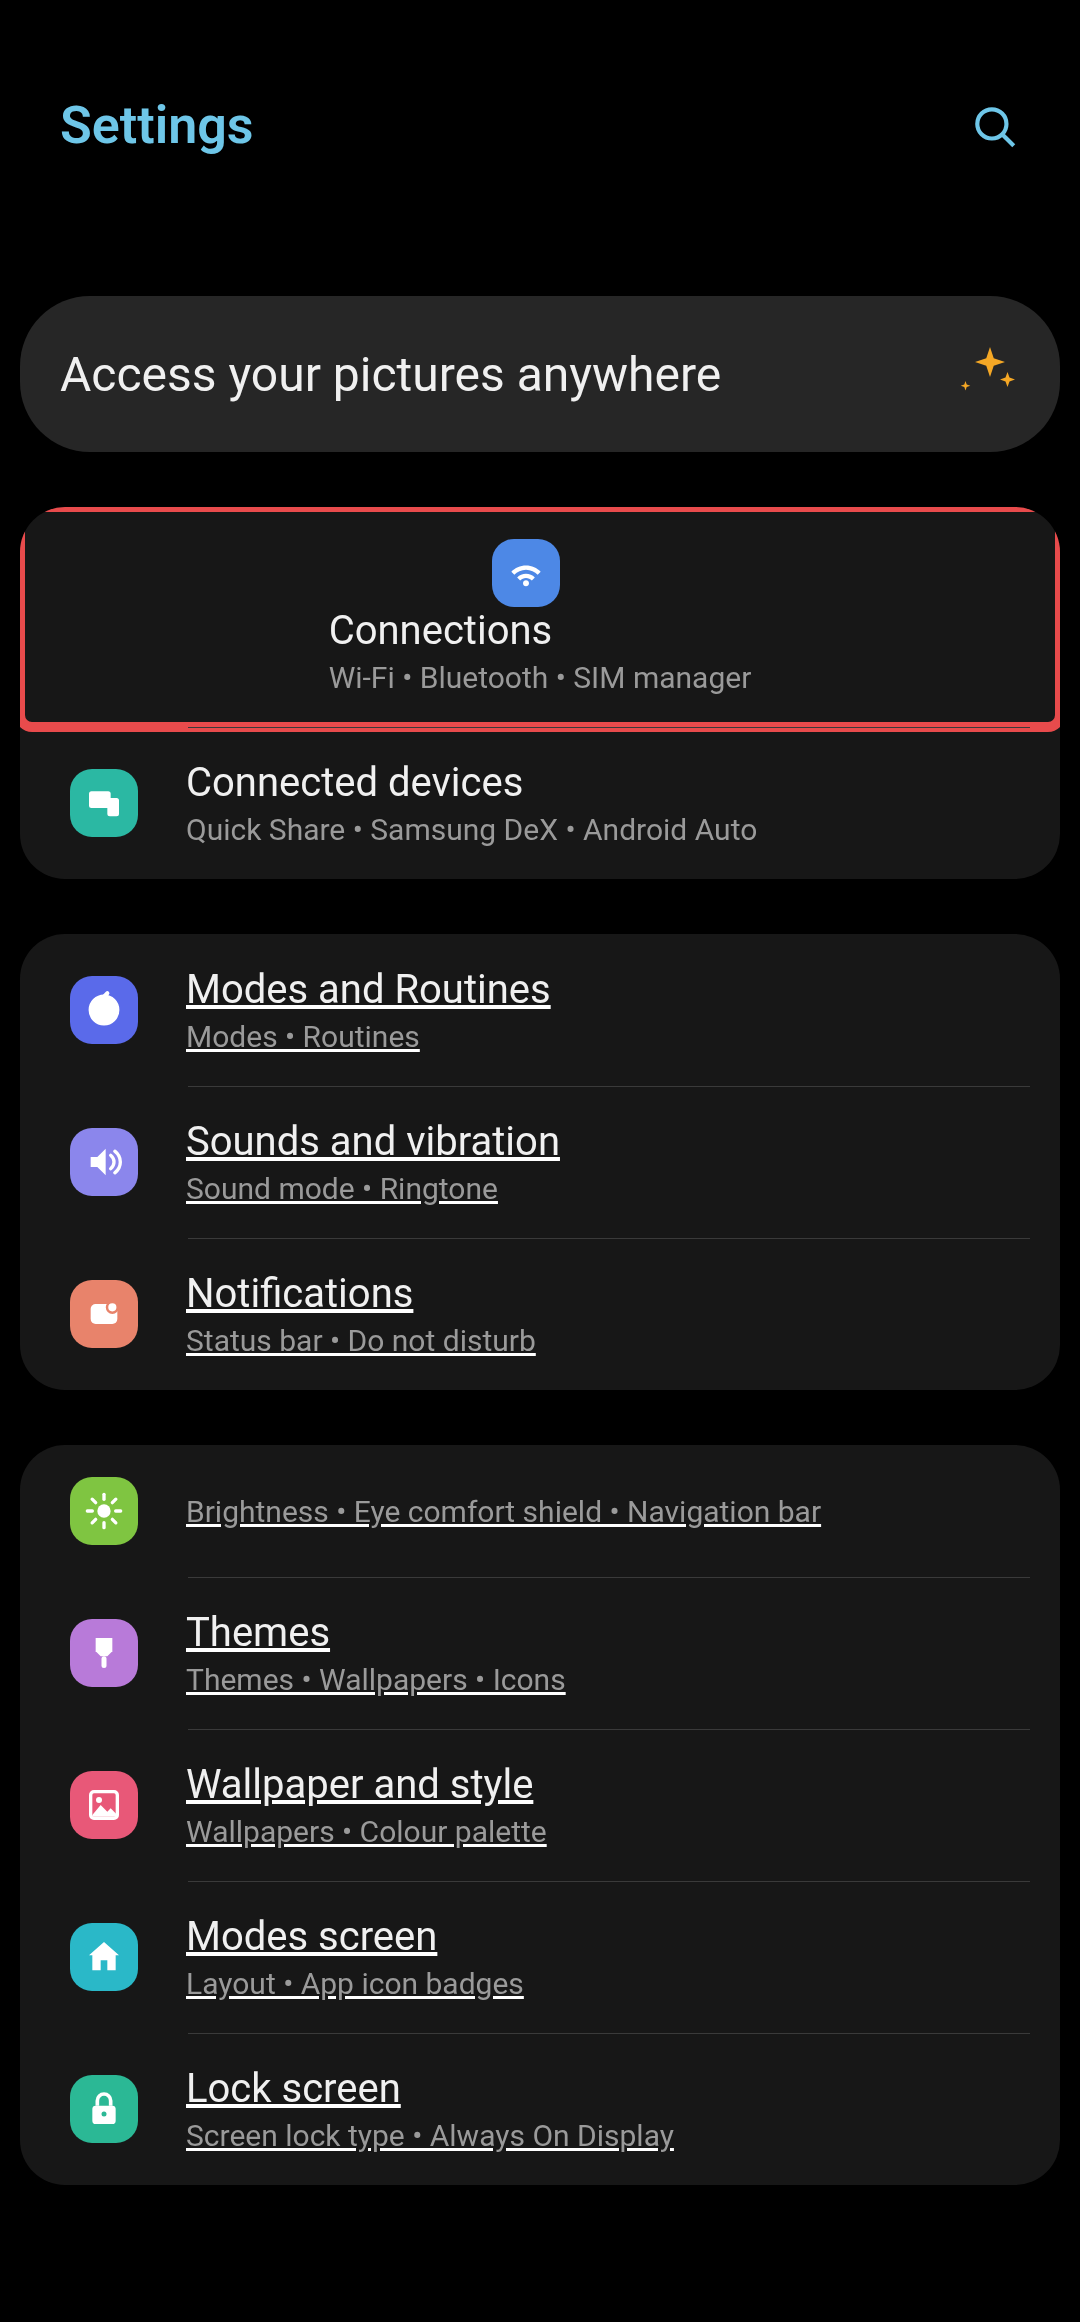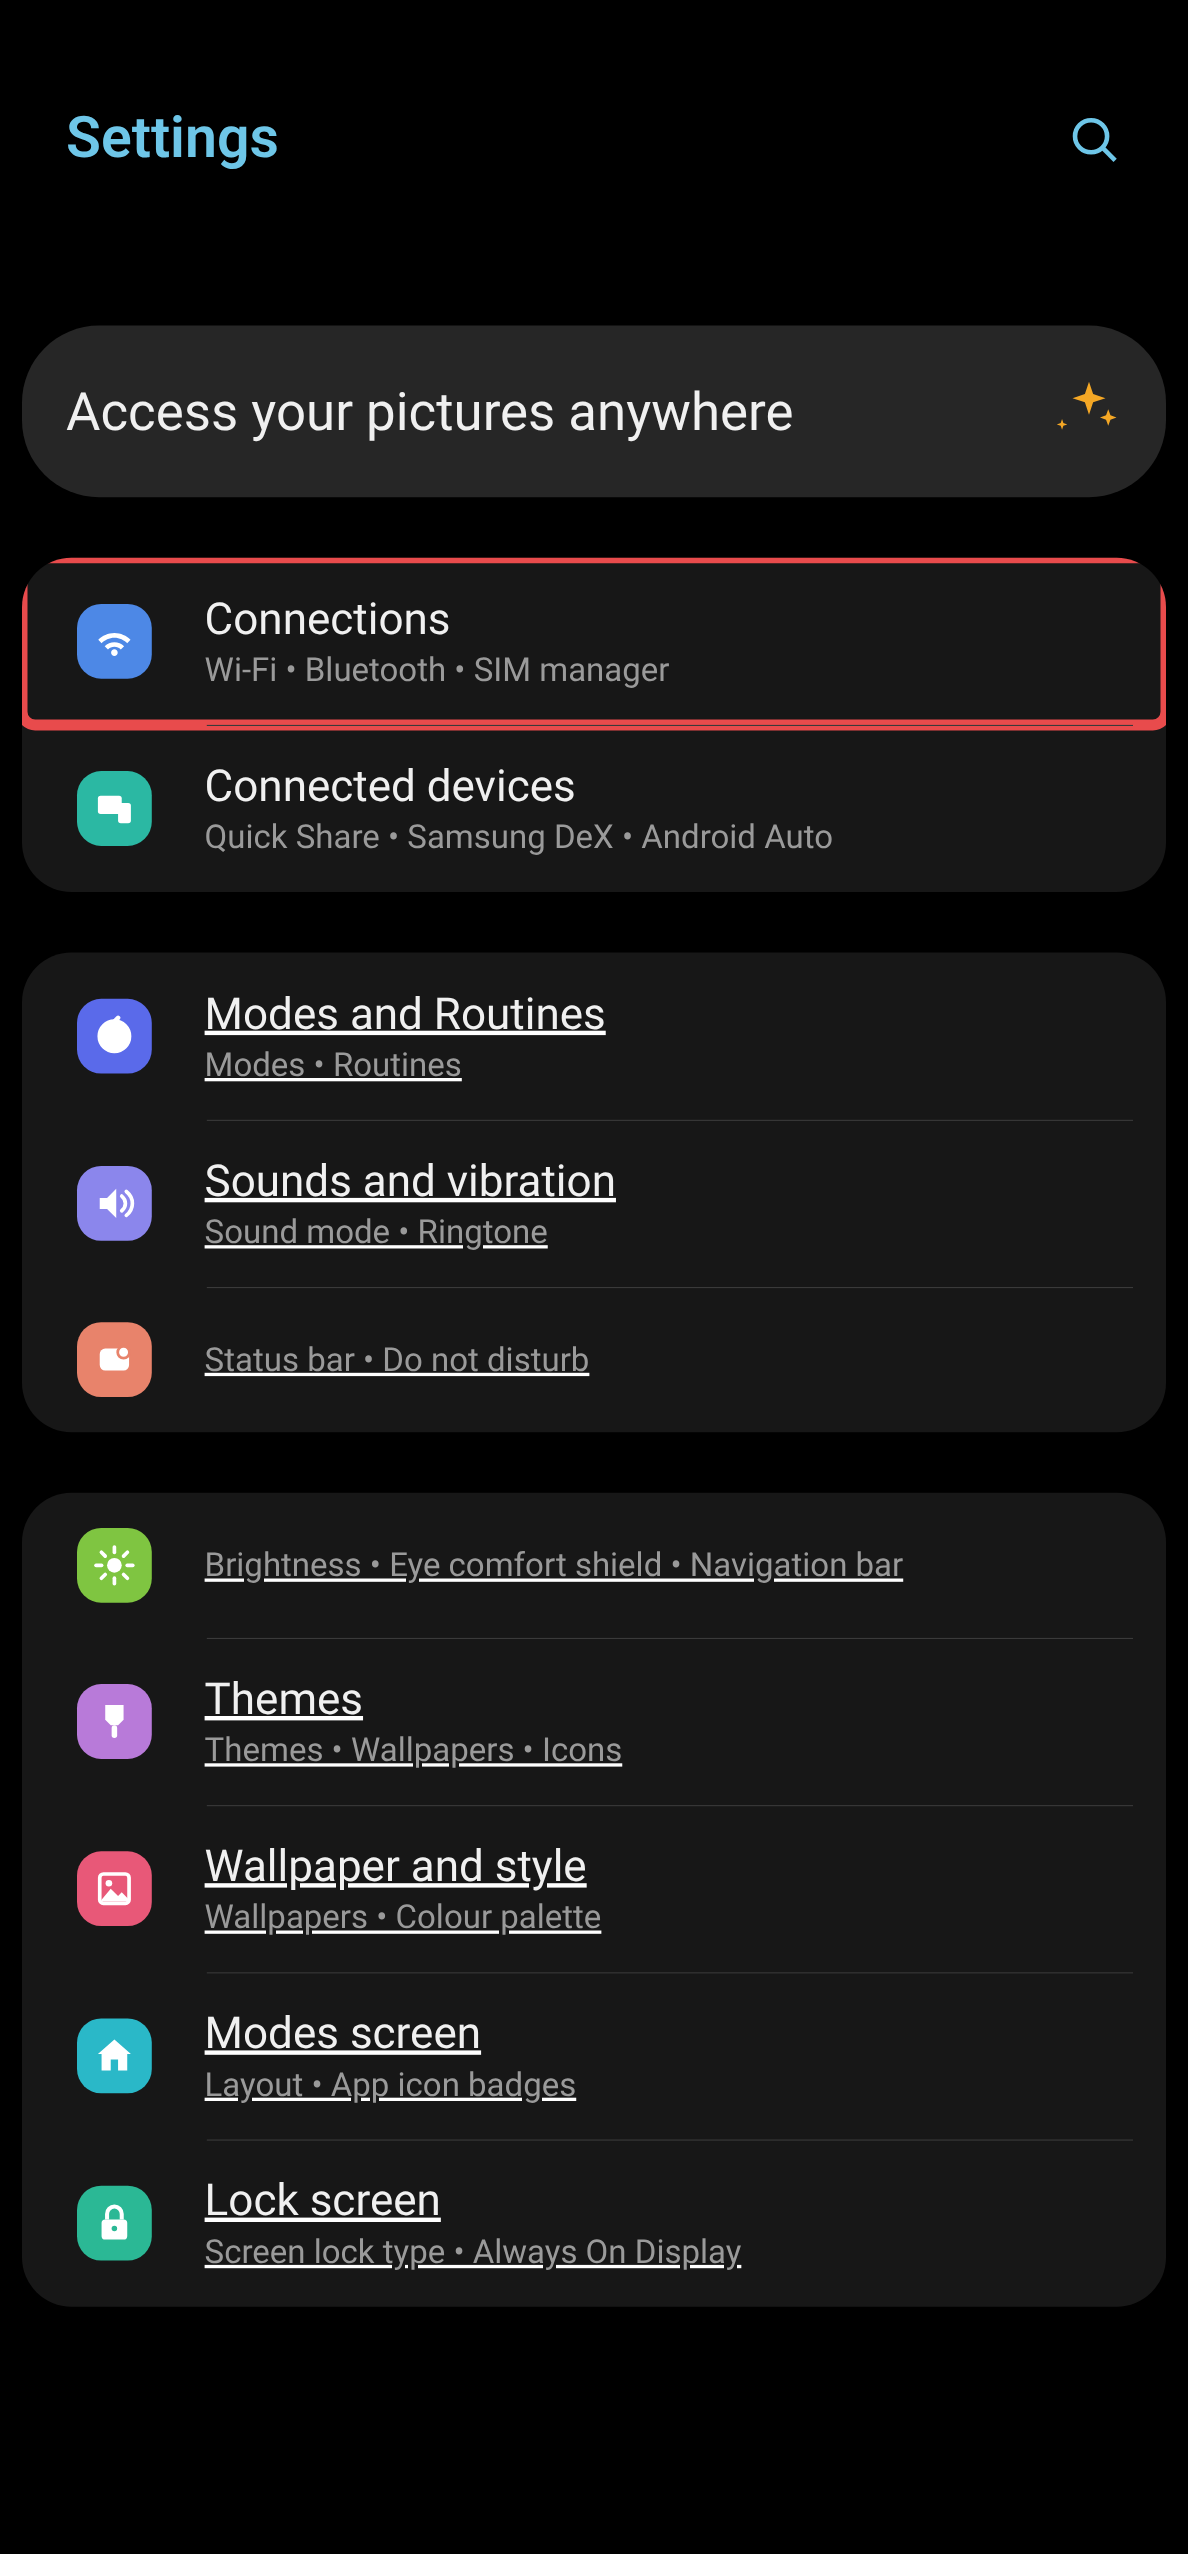--- a/index.html
+++ b/index.html
@@ -58,6 +58,7 @@
     outline: 10px solid #e84b4c;
     outline-offset: -5px;
     border-radius: 12px;
+    flex-direction: column;
   }
   .setting-row + .setting-row::before {
     content: "";

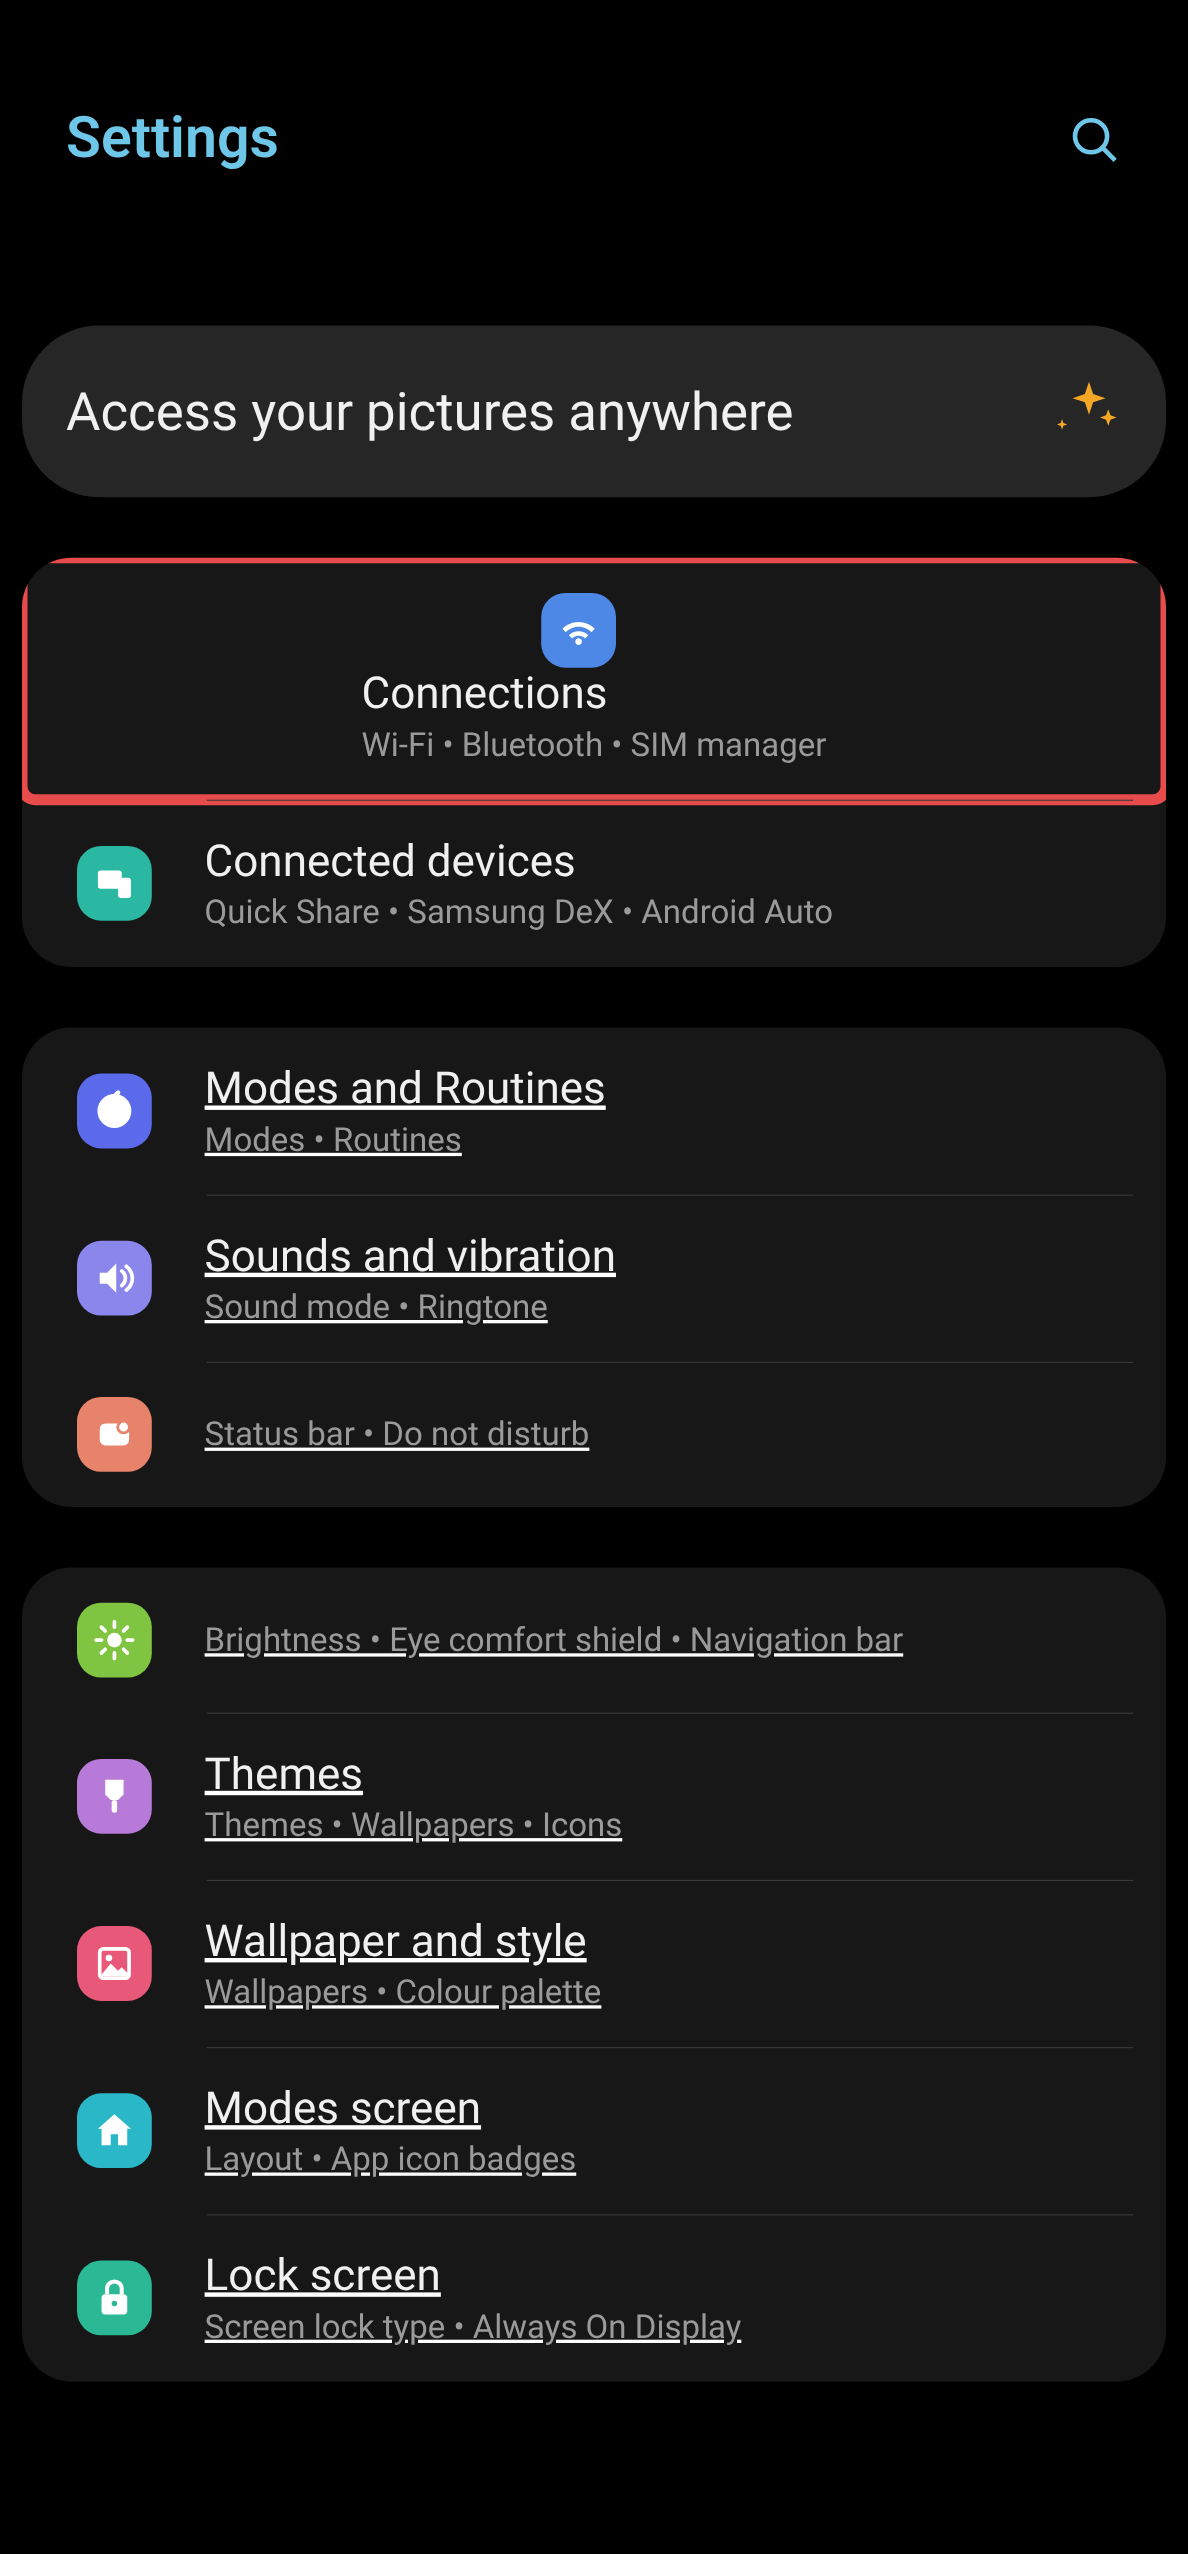--- a/index.html
+++ b/index.html
@@ -191,6 +191,7 @@
         </svg>
     </div>
     <div class="setting-text">
+      <div class="setting-title">Notifications</div>
       <div class="setting-sub">Status bar  •  Do not disturb</div>
     </div>
   </div>

